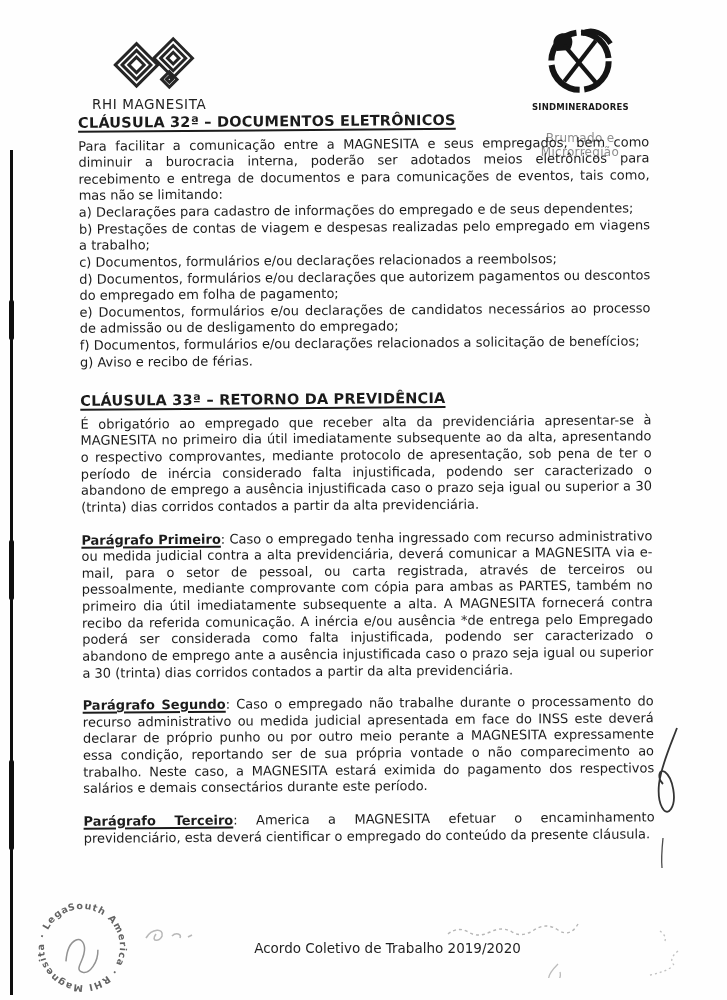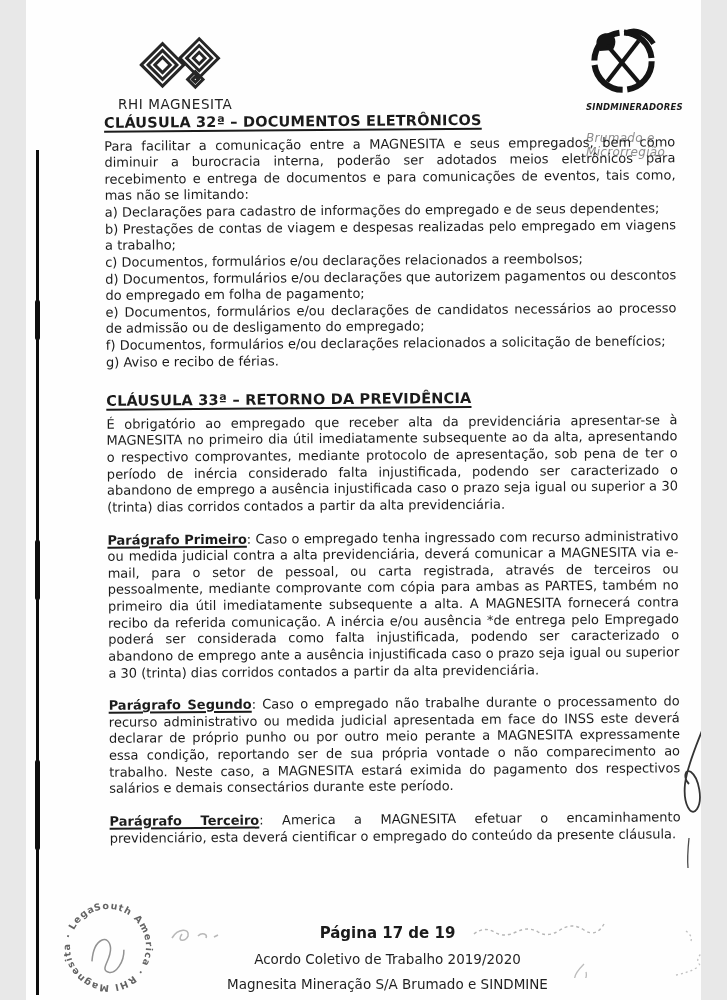--- a/index.html
+++ b/index.html
@@ -4,7 +4,7 @@
 <style>
   html,body{margin:0;padding:0;background:#e8e8e8;}
   .page{
-    position:relative;width:675px;height:1000px;margin:0 auto;
+    position:relative;width:727px;height:1000px;margin:0 auto;
     background:#fefefe;overflow:hidden;
     font-family:"DejaVu Sans","Liberation Sans",sans-serif;
     color:#1b1b1b;

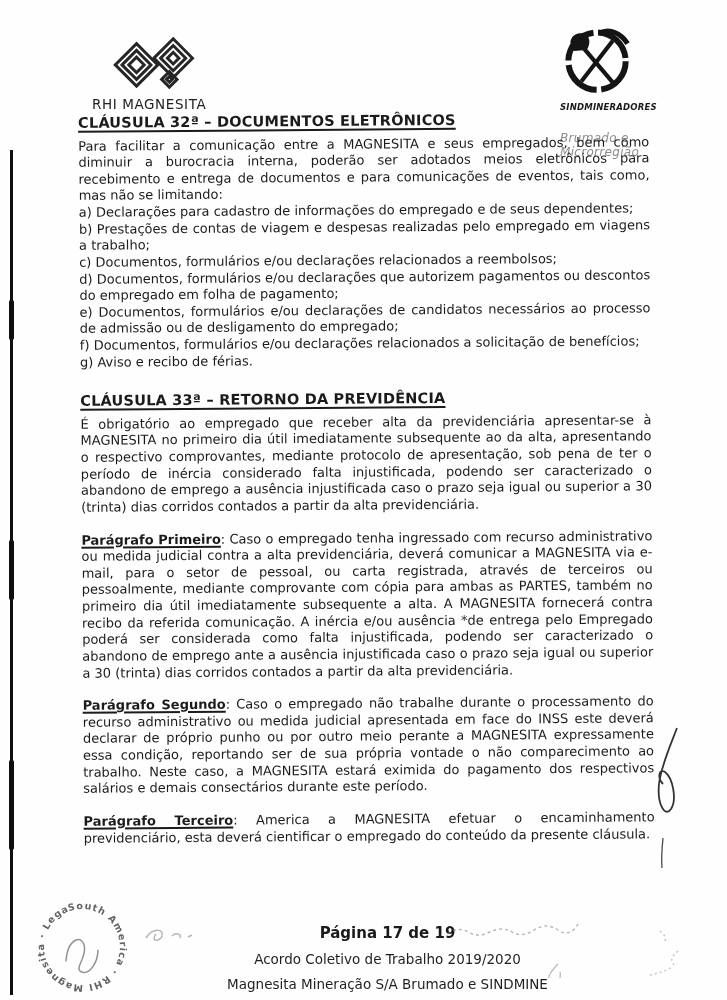--- a/index.html
+++ b/index.html
@@ -17,7 +17,7 @@
   .header{position:absolute;top:0;left:0;right:0;height:112px;}
   .brand{position:absolute;left:92px;top:34px;width:130px;text-align:left;}
   .brand-name{font-size:13.5px;letter-spacing:0.6px;color:#222;margin-top:2px;}
-  .union{position:absolute;left:560px;top:26px;width:96px;font-style:italic;}
+  .union{position:absolute;left:532px;top:26px;width:96px;text-align:center;}
   .union-name{font-size:8.5px;font-weight:bold;letter-spacing:0.2px;color:#1a1a1a;margin-top:-2px;}
   .union-sub{font-size:12px;color:#8d8d8d;letter-spacing:0.3px;margin-top:19px;}
 

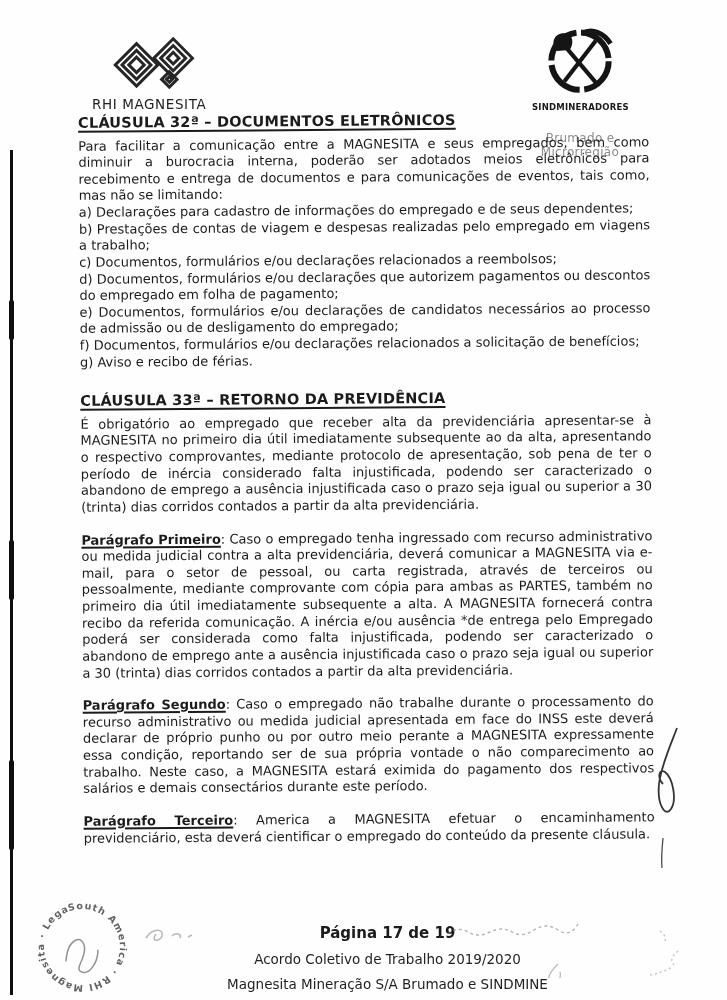--- a/index.html
+++ b/index.html
@@ -115,7 +115,6 @@
   </div>
 
   <div class="footer">
-    <p class="fpage">Página 17 de 19</p>
     <p class="fline">Acordo Coletivo de Trabalho 2019/2020</p>
     <p class="fline">Magnesita Mineração S/A Brumado e SINDMINE</p>
   </div>

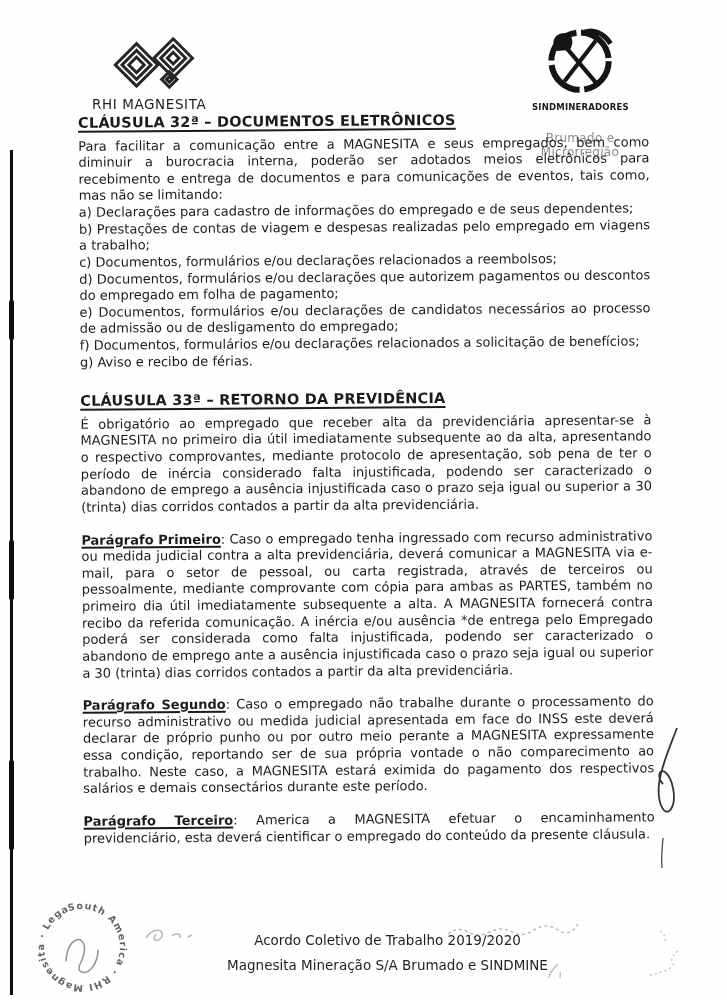--- a/index.html
+++ b/index.html
@@ -42,7 +42,7 @@
   
   .footer{position:absolute;left:48px;right:0;top:924px;text-align:center;}
   .fpage{font-size:15px;font-weight:bold;margin:0 0 9px 0;}
-  .fline{font-size:13.5px;line-height:1.28;margin:8px;color:#1f1f1f;}
+  .fline{font-size:13.5px;line-height:1.28;margin:16px;color:#1f1f1f;}
 
   
   .stamp{position:absolute;left:20px;top:893px;}

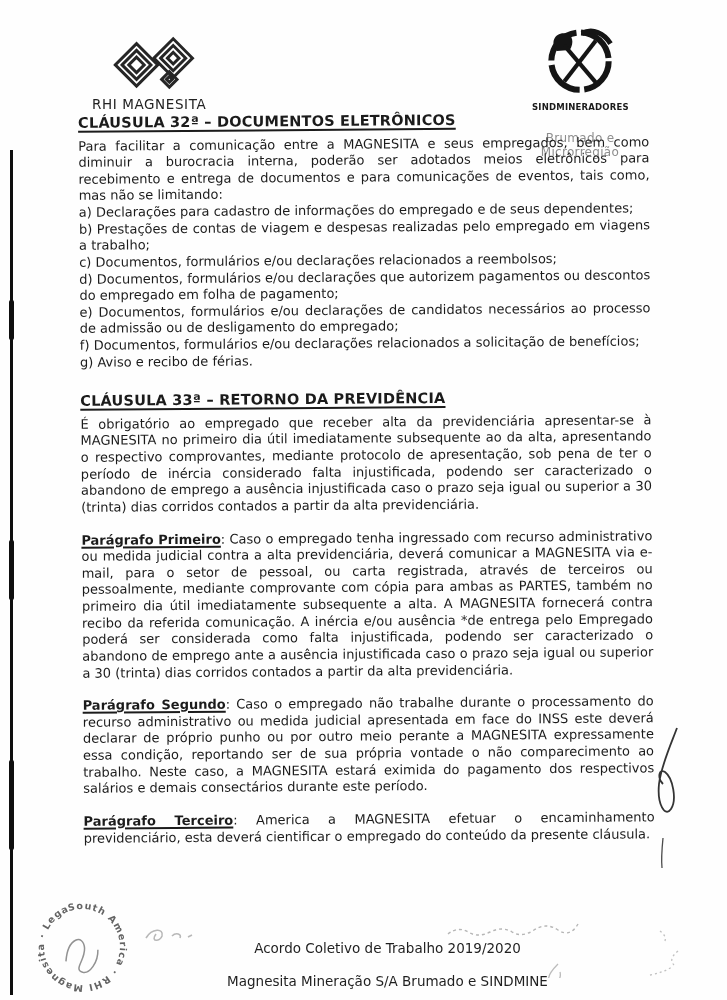--- a/index.html
+++ b/index.html
@@ -116,7 +116,6 @@
 
   <div class="footer">
     <p class="fline">Acordo Coletivo de Trabalho 2019/2020</p>
-    <p class="fline">Magnesita Mineração S/A Brumado e SINDMINE</p>
   </div>
 
   <svg class="stamp" width="132" height="108" viewBox="0 0 132 108">

